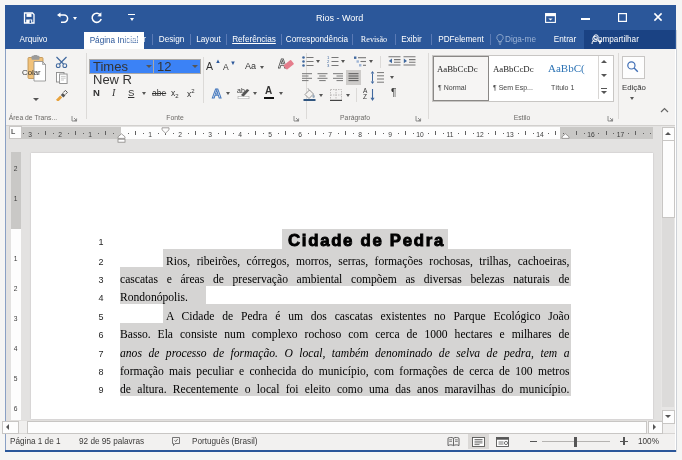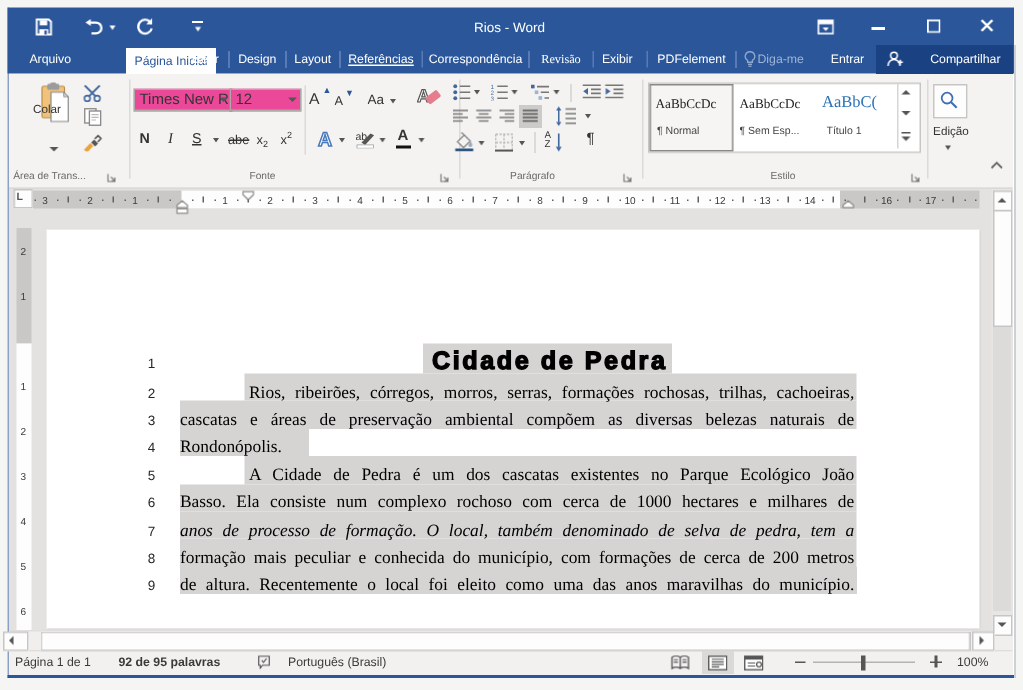--- a/index.html
+++ b/index.html
@@ -116,7 +116,7 @@
     <path d="M1 10 a4 4.4 0 0 1 8 0" fill="none" stroke="#fff" stroke-width="1"></path>
     <path d="M9.2 5.8 v3.4 M7.5 7.5 h3.4" stroke="#fff" stroke-width="1"></path>
   </svg>
-<div class="abs tab" style="left:605px;width:62px;text-align:right;">Compartilhar</div>
+<div class="abs tab" style="left:592px;width:62px;text-align:left;">Compartilhar</div>
 
 <svg class="abs" style="left:26px;top:55px" width="22" height="27" viewBox="0 0 22 27">
     <rect x="2" y="2.5" width="15" height="21" rx="1" fill="#f1c27a" stroke="#b98d4f" stroke-width="0.8"></rect>

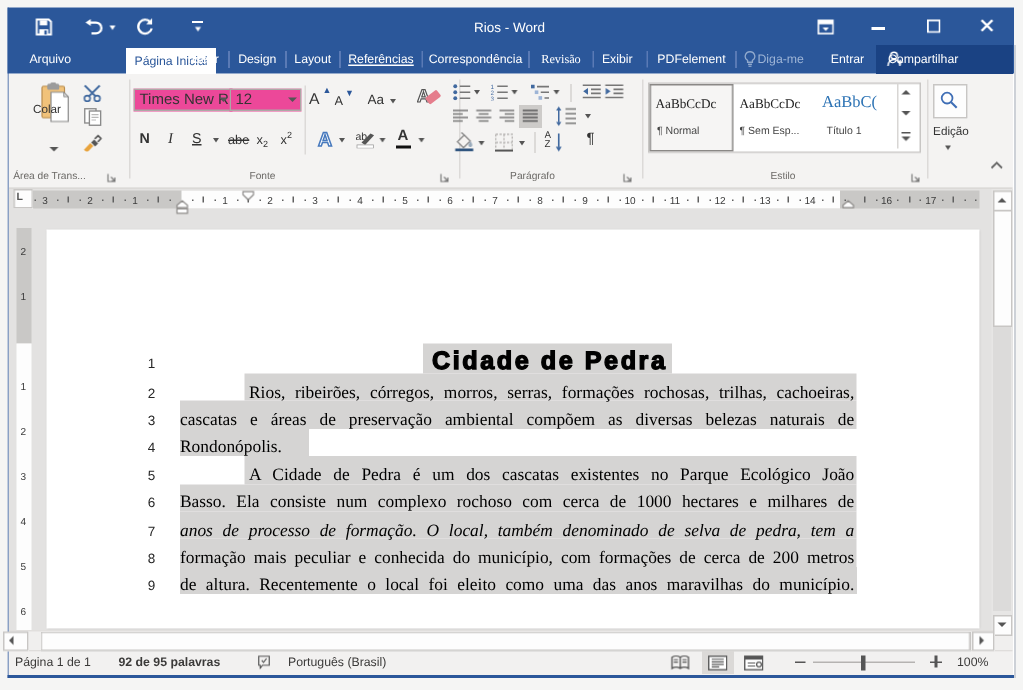--- a/index.html
+++ b/index.html
@@ -26,7 +26,7 @@
   .grplabel{top:114px;font-size:6.8px;color:#6b6966;text-align:center;}
   .gsep{top:53px;width:1px;height:66px;background:#dcdad8;}
   .launch{top:115px;width:7px;height:7px;}
-  .combo{background:#ec4899;border:1px solid #aca9a6;font-size:10px;color:#333;line-height:13px;}
+  .combo{background:#3b82f6;border:1px solid #aca9a6;font-size:13px;color:#333;line-height:13px;}
   .cdn{position:absolute;right:2px;top:5px;width:0;height:0;border-left:3px solid transparent;border-right:3px solid transparent;border-top:3px solid #555;}
   .btxt{font-size:9.5px;color:#333;}
   

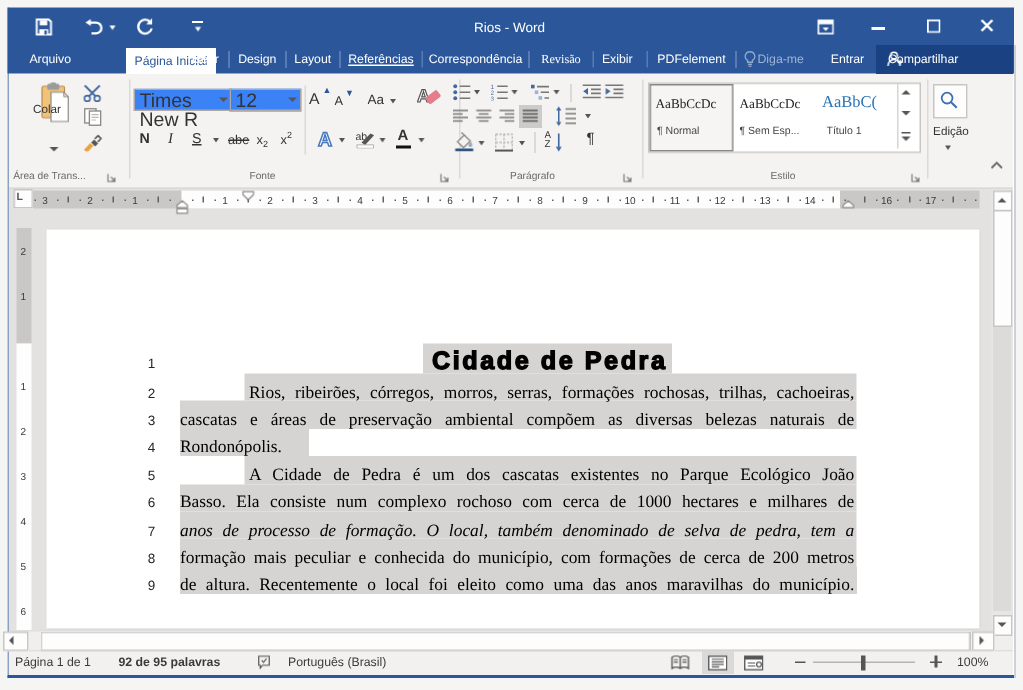--- a/index.html
+++ b/index.html
@@ -474,7 +474,7 @@
 <div class="abs bodyline" style="left:166px;top:306.8px;width:403.5px;text-align:justify;text-align-last:justify;white-space:normal;">A Cidade de Pedra é um dos cascatas existentes no Parque Ecológico João</div>
 <div class="abs bodyline" style="left:120px;top:325.2px;width:449.5px;text-align:justify;text-align-last:justify;white-space:normal;">Basso. Ela consiste num complexo rochoso com cerca de 1000 hectares e milhares de</div>
 <div class="abs bodyline" style="left:120px;top:343.6px;width:449.5px;text-align:justify;text-align-last:justify;white-space:normal;font-style:italic;">anos de processo de formação. O local, também denominado de selva de pedra, tem a</div>
-<div class="abs bodyline" style="left:120px;top:362.0px;width:449.5px;text-align:justify;text-align-last:justify;white-space:normal;">formação mais peculiar e conhecida do município, com formações de cerca de 200 metros</div>
+<div class="abs bodyline" style="left:120px;top:362.0px;width:449.5px;text-align:justify;text-align-last:justify;white-space:normal;">formação mais peculiar e conhecida do município, com formações de cerca de 100 metros</div>
 <div class="abs bodyline" style="left:120px;top:380.4px;width:449.5px;text-align:justify;text-align-last:justify;white-space:normal;">de altura. Recentemente o local foi eleito como uma das anos maravilhas do município.</div>
 
 </body></html>

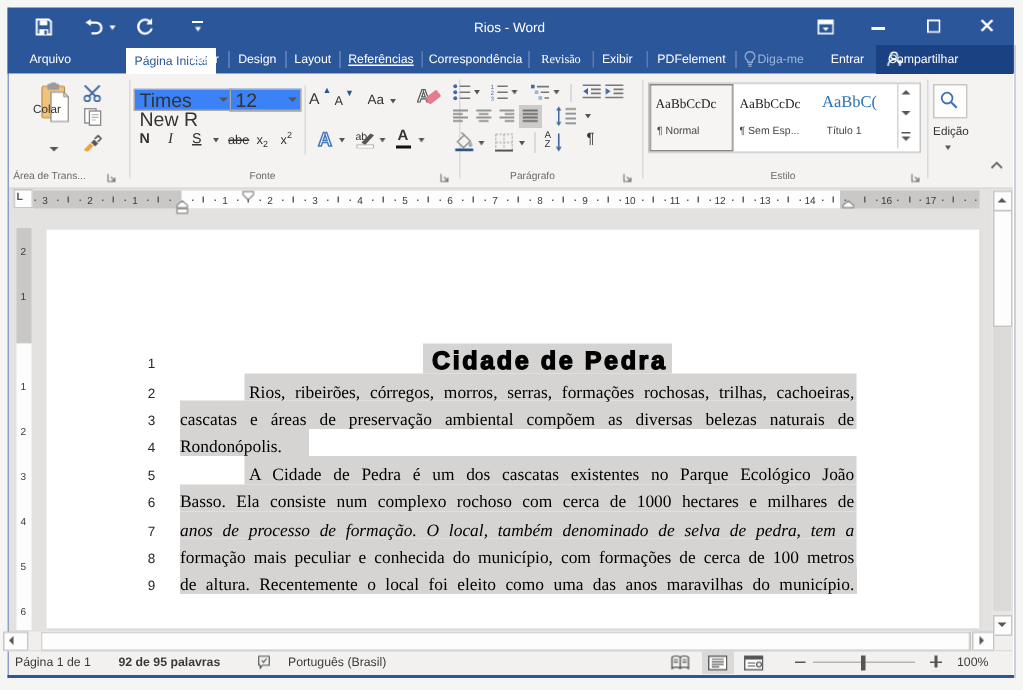--- a/index.html
+++ b/index.html
@@ -418,7 +418,7 @@
 <div class="abs" style="left:653px;top:423.5px;width:0;height:0;border-top:3px solid transparent;border-bottom:3px solid transparent;border-left:3.6px solid #555"></div>
 
 <div class="abs" style="left:10px;top:436.5px;font-size:8.2px;color:#3b3a39;">Página 1 de 1</div>
-<div class="abs" style="left:79px;top:436.5px;font-size:8.2px;color:#3b3a39;font-weight:bold;">92 de 95 palavras</div>
+<div class="abs" style="left:79px;top:436.5px;font-size:8.2px;color:#3b3a39;">92 de 95 palavras</div>
 <svg class="abs" style="left:172px;top:437px" width="11" height="9" viewBox="0 0 11 9">
     <path d="M0.5 0.5 h7 v6 h-4.5 l-1.5 2 v-2 h-1 Z" fill="none" stroke="#555" stroke-width="0.8"></path>
     <path d="M2.5 3.2 l1.2 1.4 2-2.6" fill="none" stroke="#555" stroke-width="0.8"></path>

